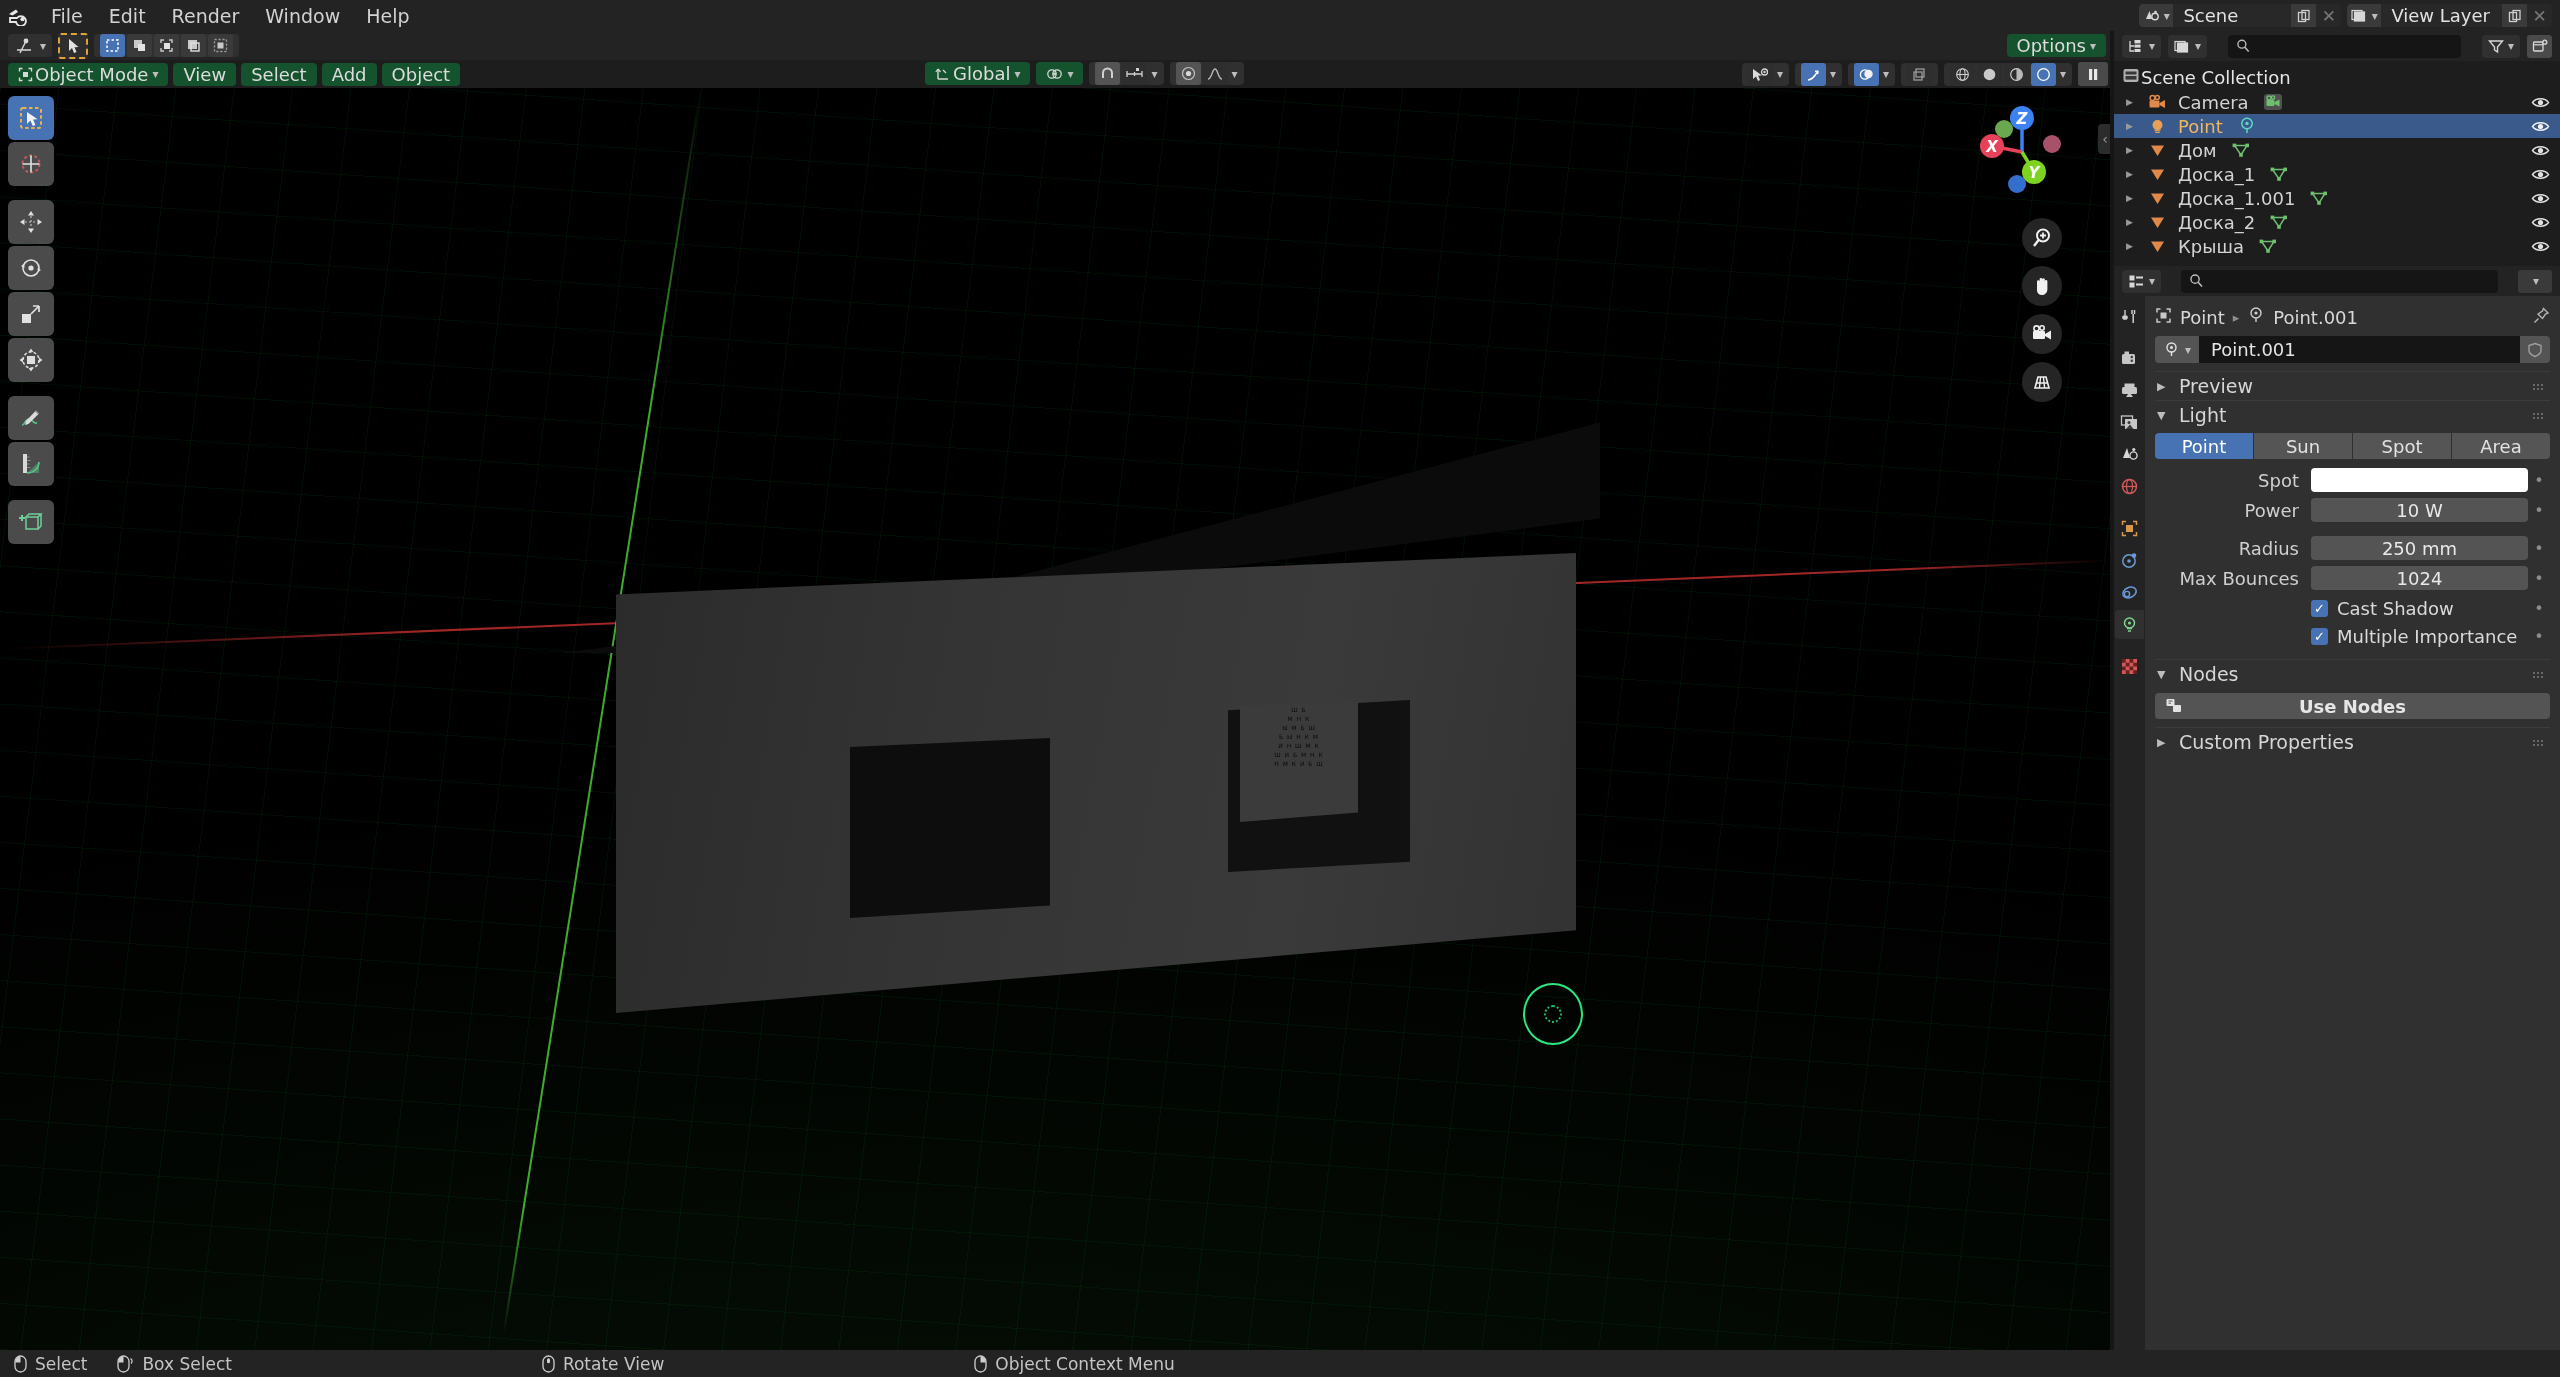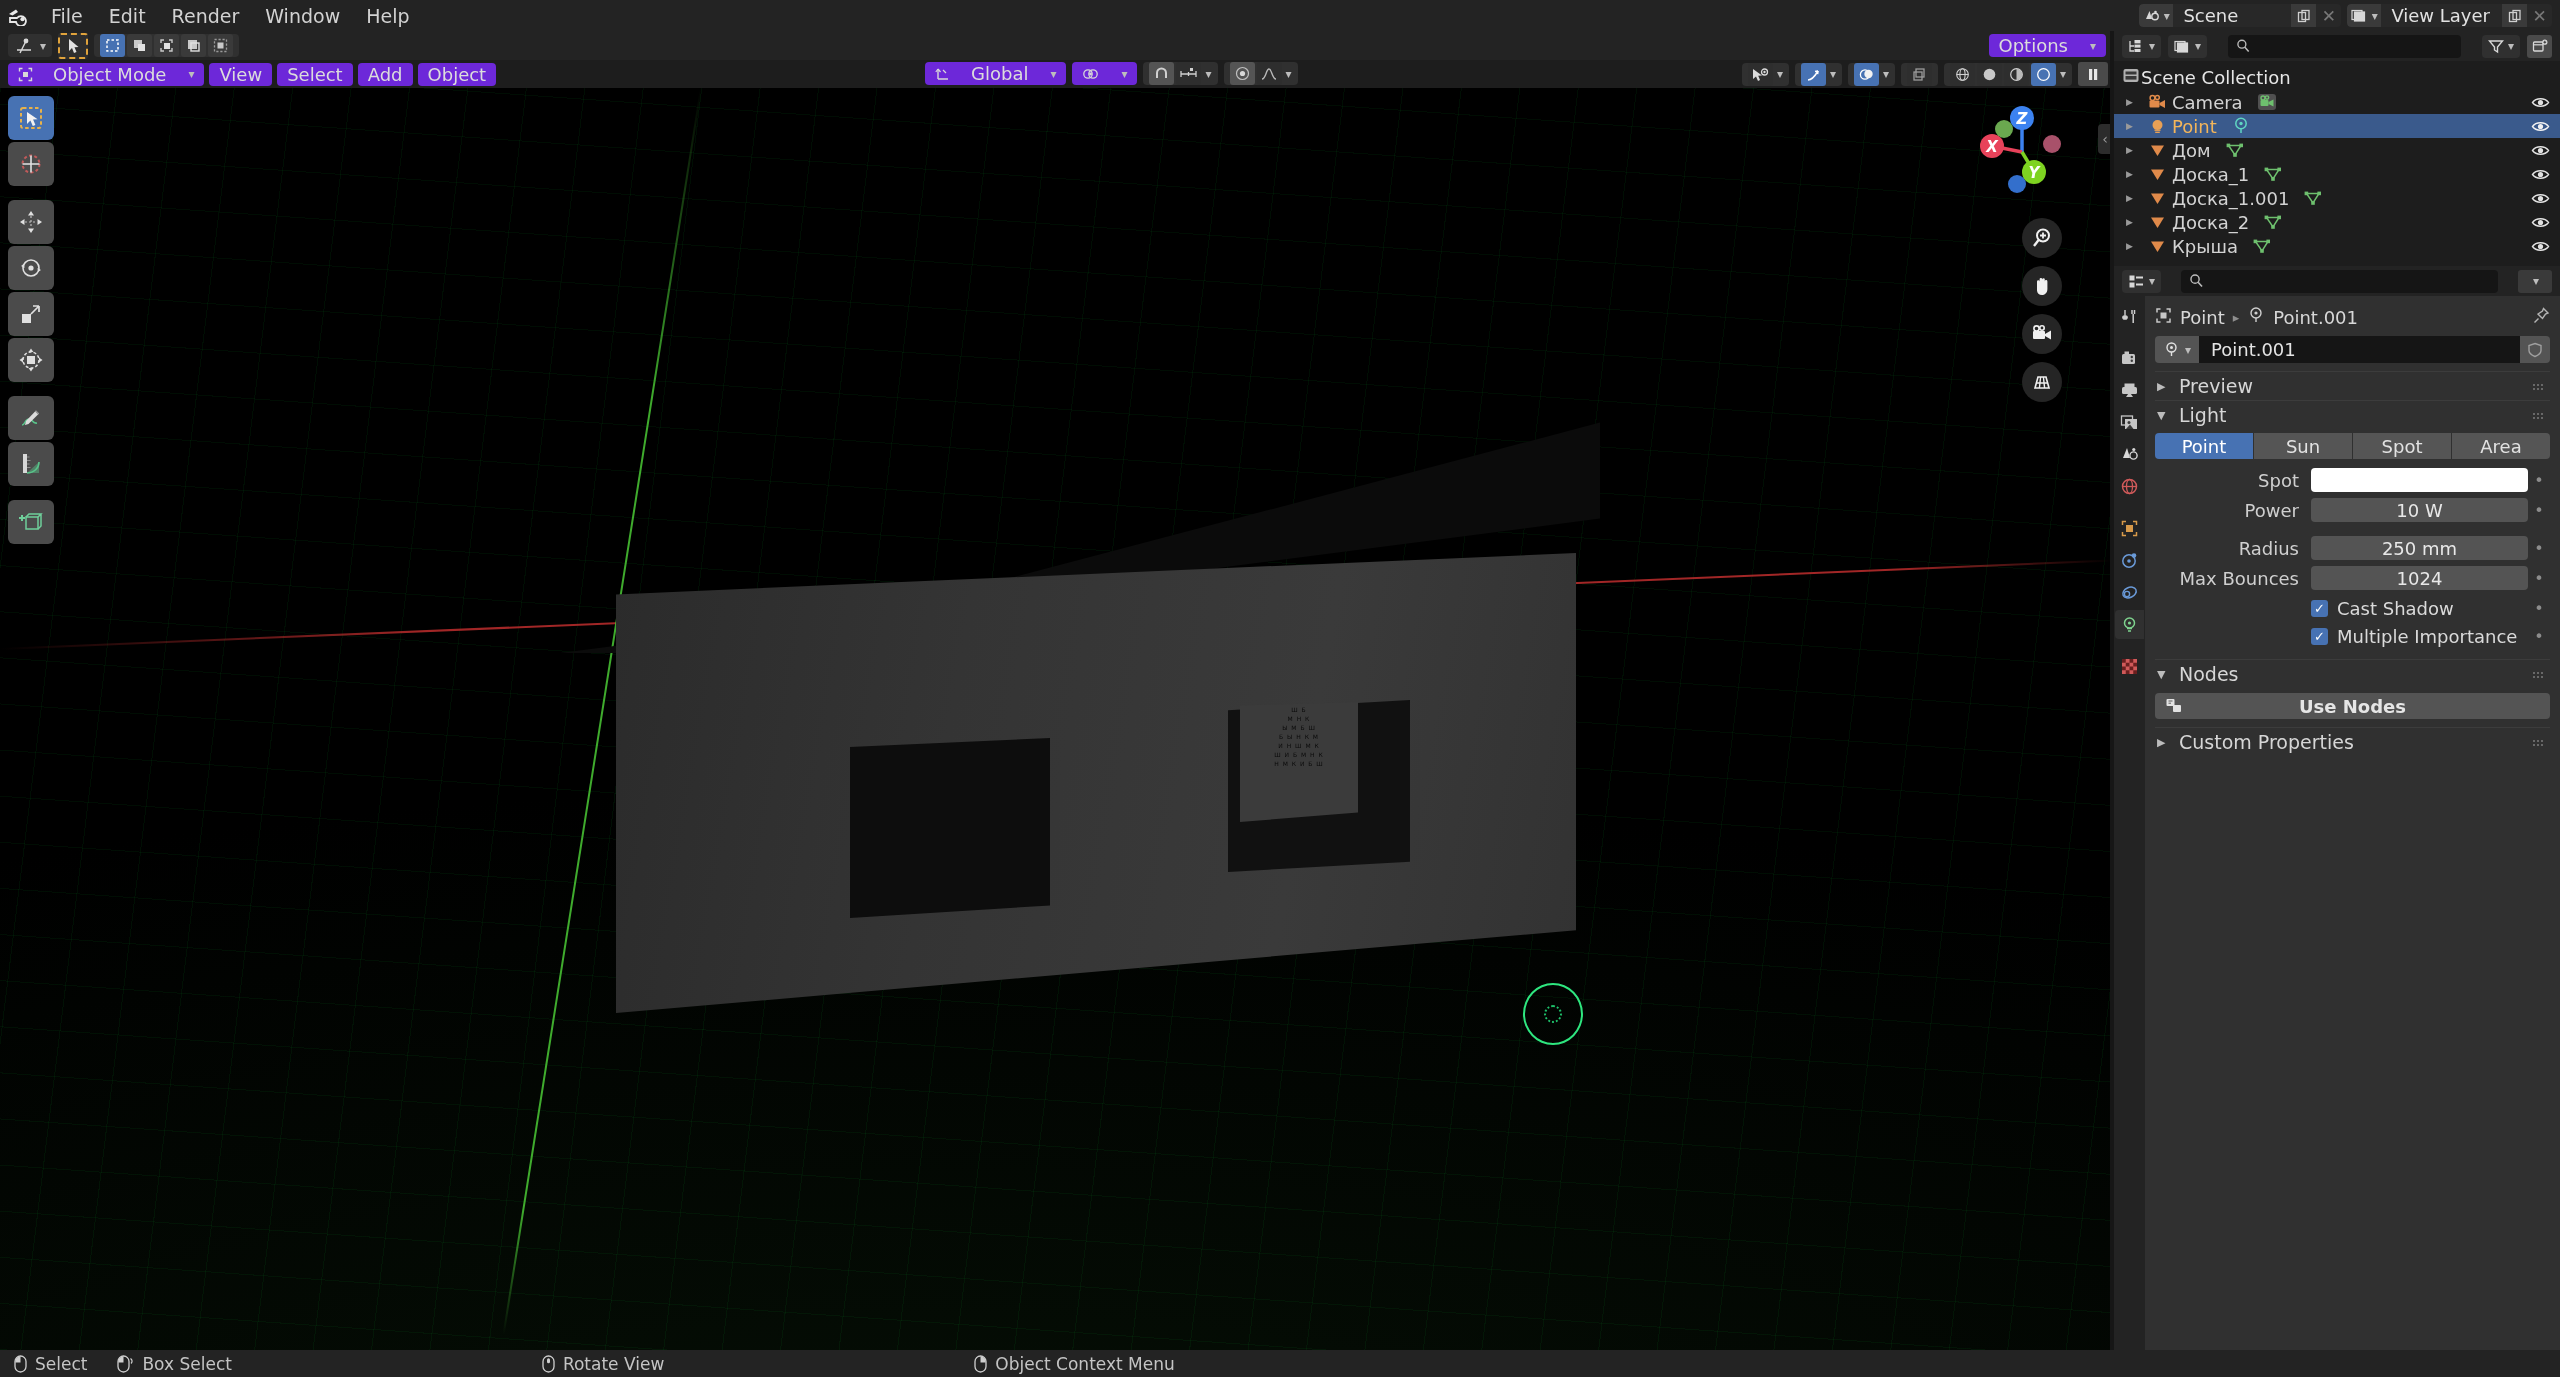--- a/index.html
+++ b/index.html
@@ -52,8 +52,8 @@
     background:#1d1d1d; display:flex; align-items:center; padding-left:8px; gap:5px;
   }
   .hbtn{
-    height:23px; border-radius:4px; background:#6d28d9; display:flex; align-items:center;
-    padding:0 10px; font-size:18px; color:#dcdcdc; gap:20px; white-space:nowrap;
+    height:23px; border-radius:4px; background:#14532d; display:flex; align-items:center;
+    padding:0 10px; font-size:18px; color:#dcdcdc; gap:2px; white-space:nowrap;
   }
   .hbtn.grp{ background:#303030; padding:0 6px; gap:2px;}
   .iconbtn{

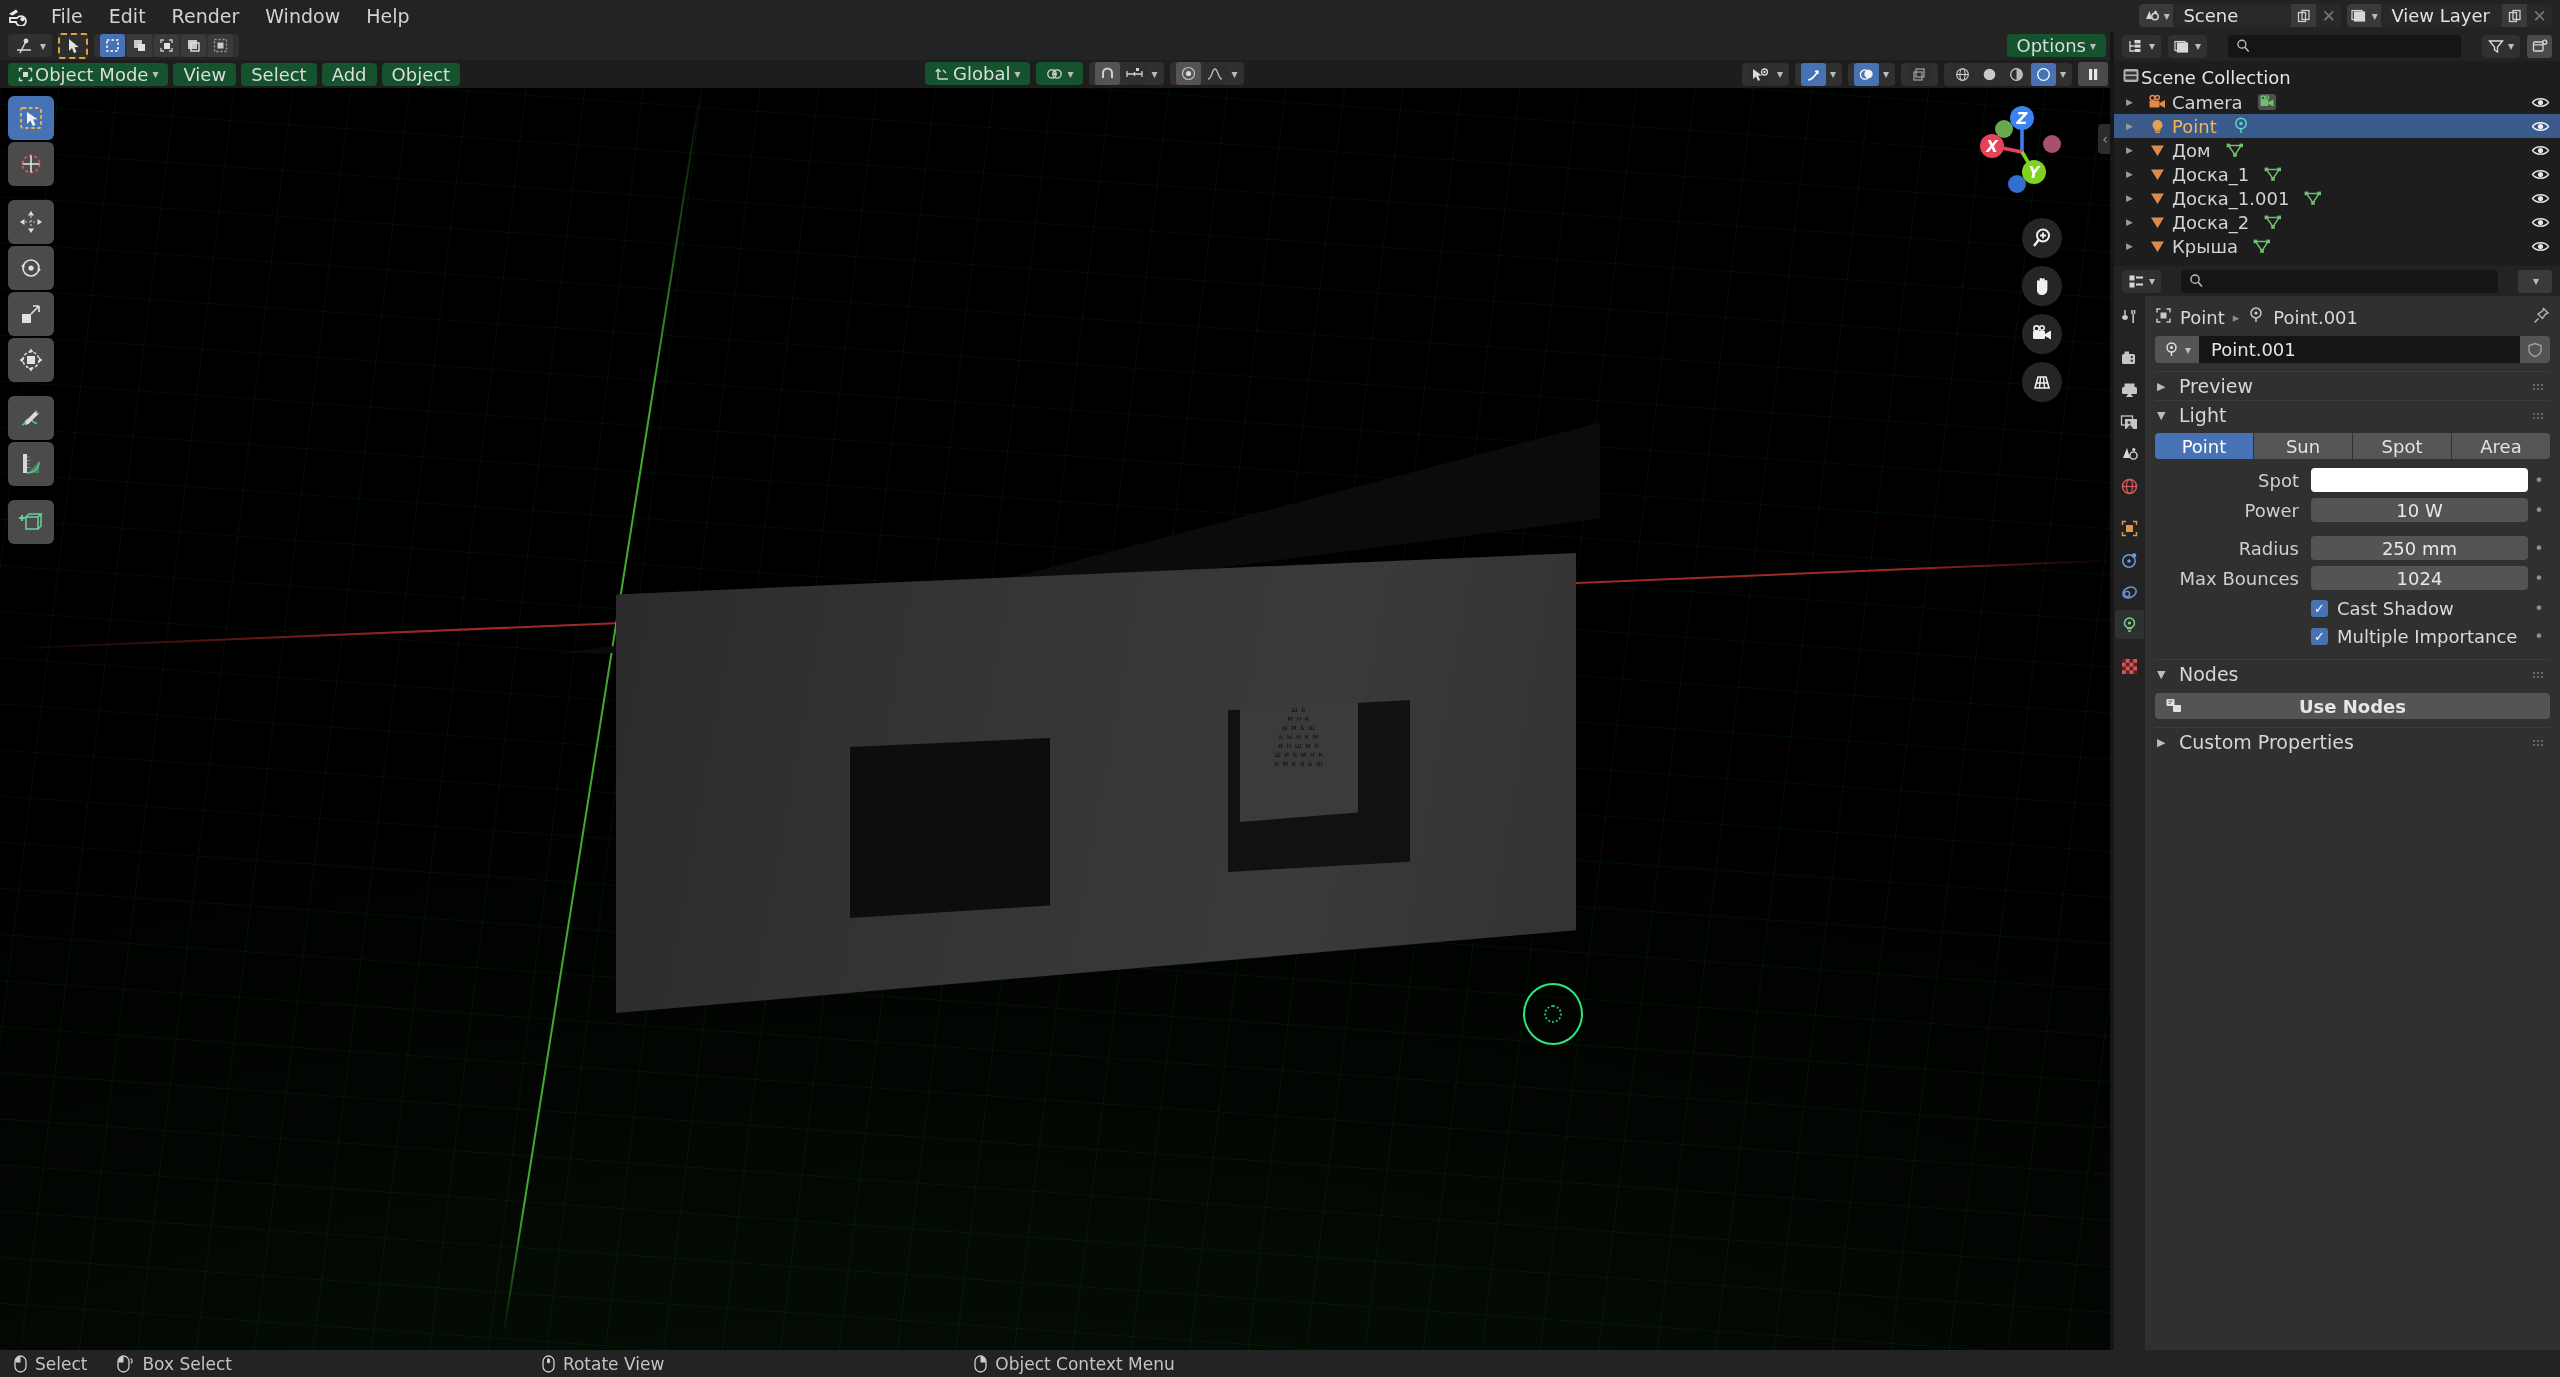--- a/index.html
+++ b/index.html
@@ -153,7 +153,7 @@
   .out-row.sel .out-label{ color:#f3b55a; }
   .disc{ width:18px; color:#9a9a9a; font-size:9px; display:flex; align-items:center;}
   .out-ico{ width:26px; display:flex; align-items:center; justify-content:center;}
-  .out-label{ margin-left:2px; white-space:nowrap;}
+  .out-label{ margin-left:8px; white-space:nowrap;}
   .out-data{ margin-left:14px; display:flex; align-items:center;}
   .out-eye{ position:absolute; right:10px; top:0; height:24px; display:flex; align-items:center;}
   .coll-head{ height:26px; display:flex; align-items:center; padding-left:8px; gap:0; font-size:18px;}

